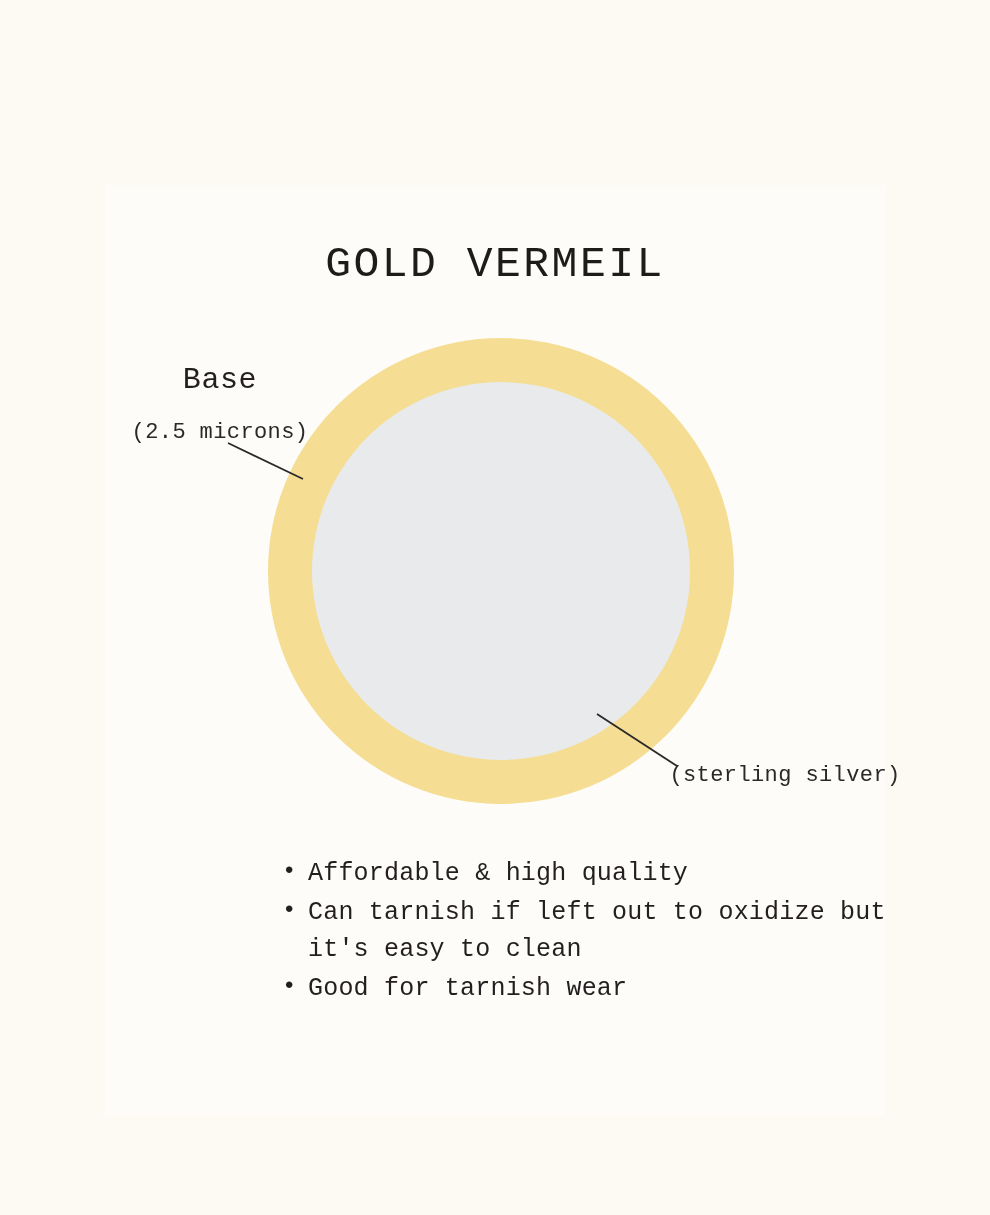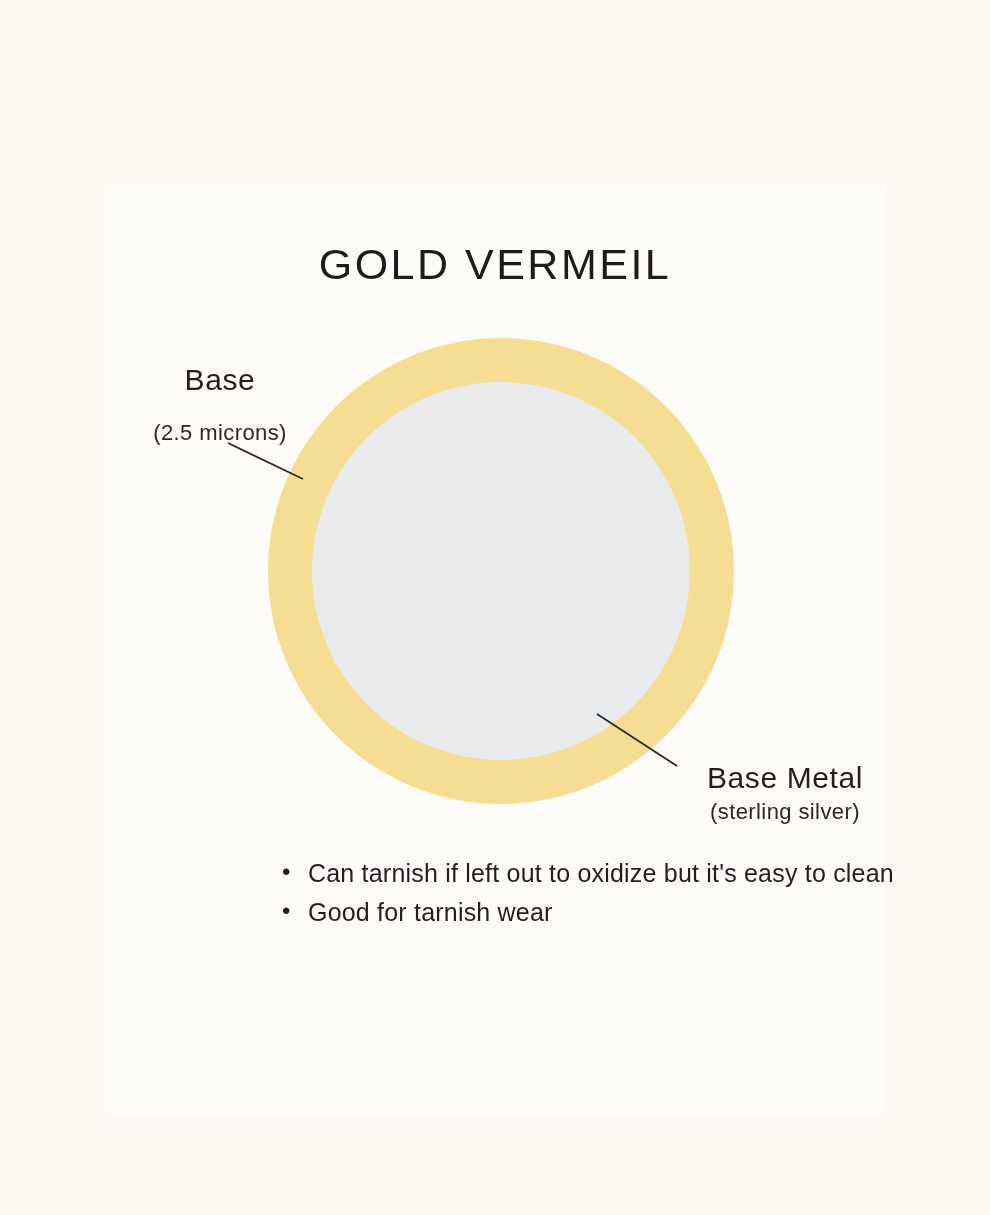--- a/index.html
+++ b/index.html
@@ -19,6 +19,7 @@
     position: relative;
     width: 990px;
     height: 1215px;
+    font-family: Liberation Mono, monospace;
   }
 
   

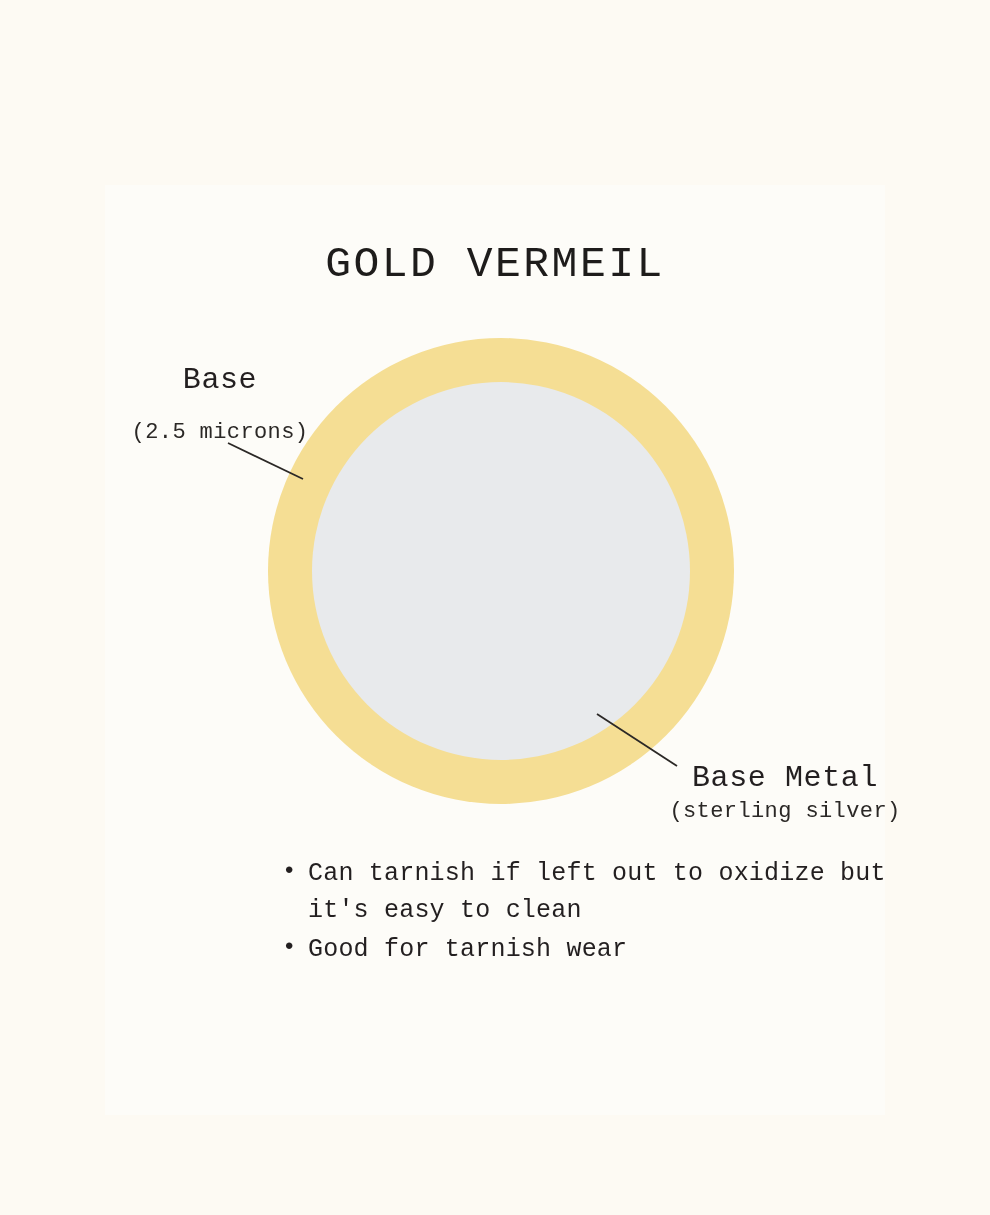--- a/index.html
+++ b/index.html
@@ -172,7 +172,6 @@
   </div>
 
   <div class="label-base">
-    <div class="main">Base Metal</div>
     <div class="sub">(sterling silver)</div>
   </div>
 

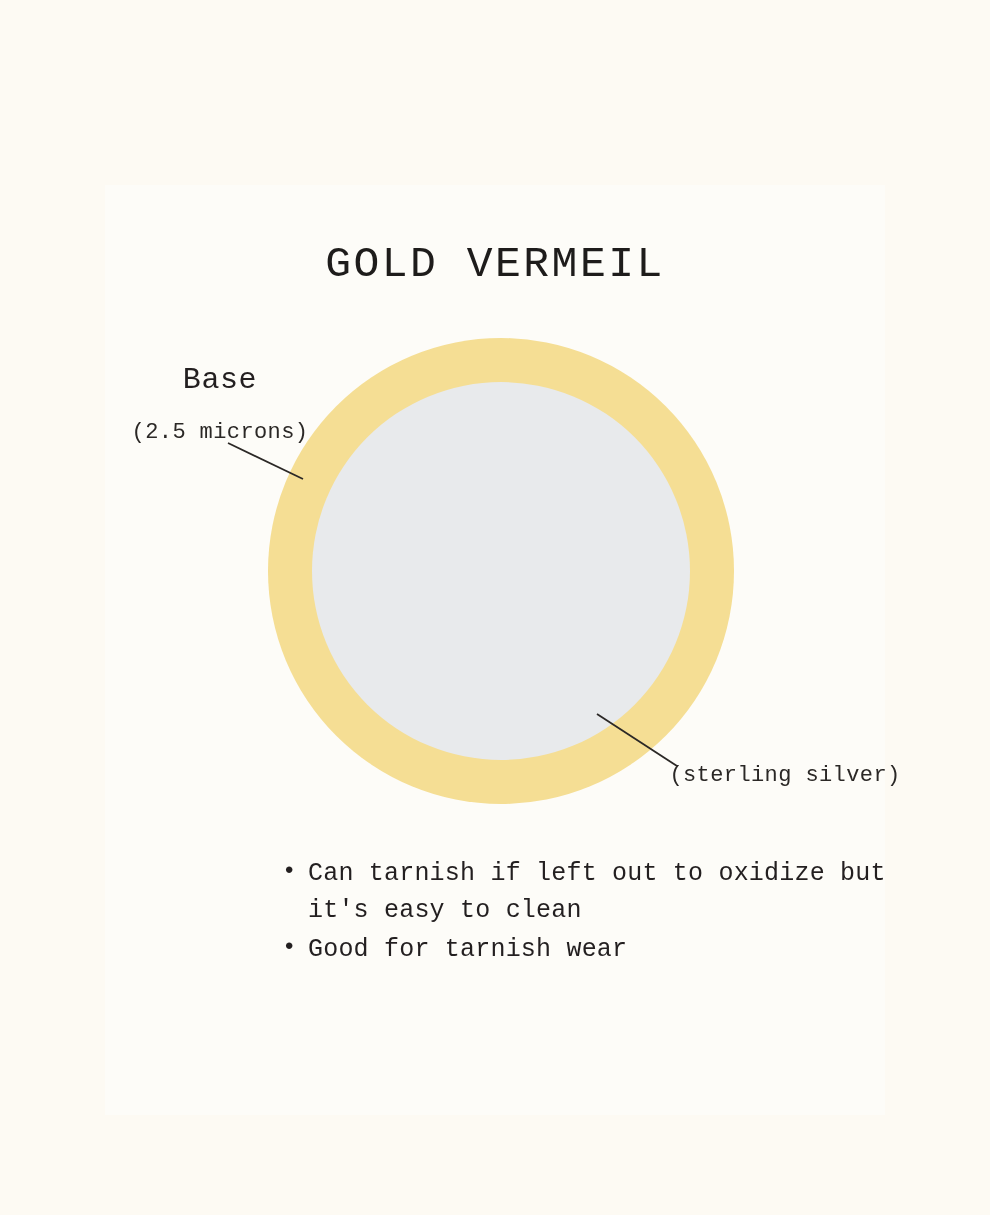--- a/index.html
+++ b/index.html
@@ -177,6 +177,7 @@
 
   <div class="bullets">
     <ul>
+      <li>Affordable &amp; high quality</li>
       <li>Can tarnish if left out to oxidize but it's easy to clean</li>
       <li>Good for tarnish wear</li>
     </ul>

